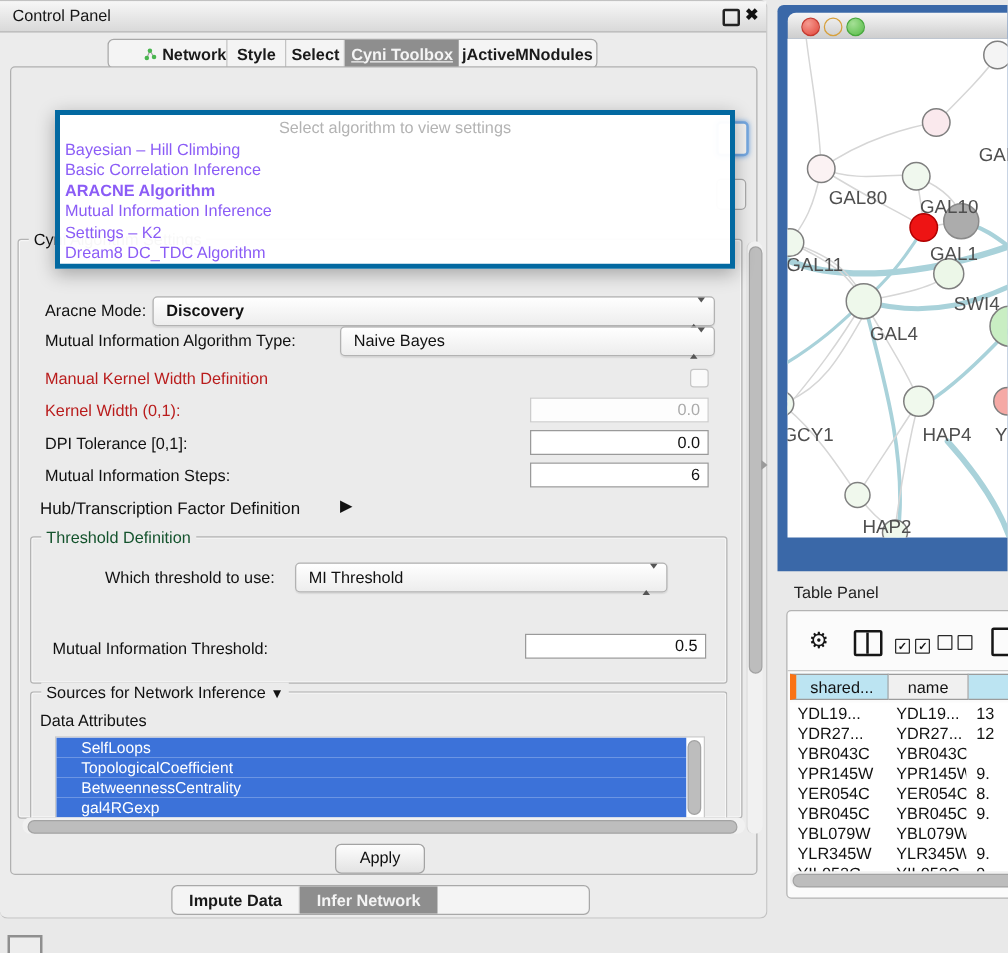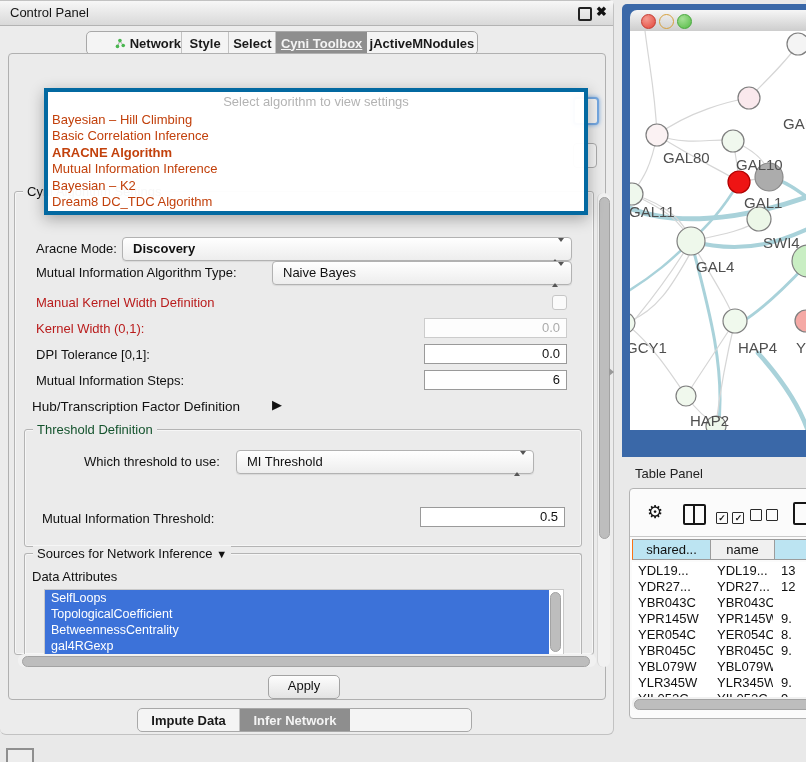--- a/index.html
+++ b/index.html
@@ -49,7 +49,7 @@
   .popup{left:44px;top:51px;width:536px;height:119px;background:rgba(255,255,255,.97);
     border:4px solid #0369a1;box-shadow:0 4px 14px rgba(0,0,0,.3);z-index:30;margin-top:36px;}
   .popup .ph{height:18px;text-align:center;font-size:13px;color:#b3b3b3;padding-top:2px;}
-  .opt{font-size:13px;color:#c2410c;height:16.4px;line-height:16.4px;padding-left:4px;}
+  .opt{font-size:13px;color:#8b5cf6;height:16.4px;line-height:16.4px;padding-left:4px;}
   .opt.bold{font-weight:bold;}
   
   .attr-item{background:#3c72d9;color:#fff;font-size:12.5px;height:16px;

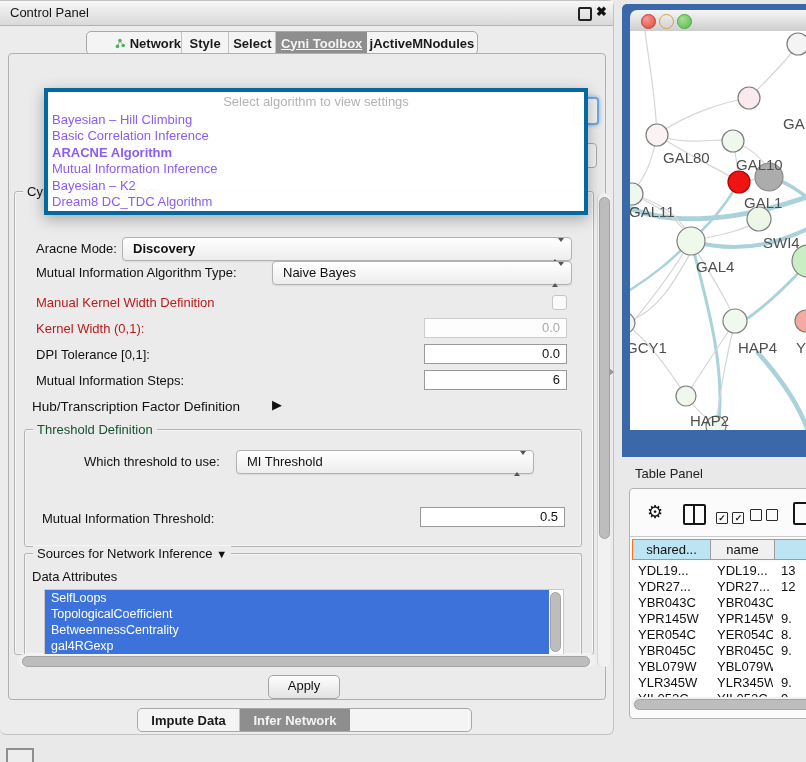--- a/index.html
+++ b/index.html
@@ -128,7 +128,7 @@
         <div class="opt">Basic Correlation Inference</div>
         <div class="opt bold">ARACNE Algorithm</div>
         <div class="opt">Mutual Information Inference</div>
-        <div class="opt">Bayesian – K2</div>
+        <div class="opt">Settings – K2</div>
         <div class="opt">Dream8 DC_TDC Algorithm</div>
       </div>
   </div>

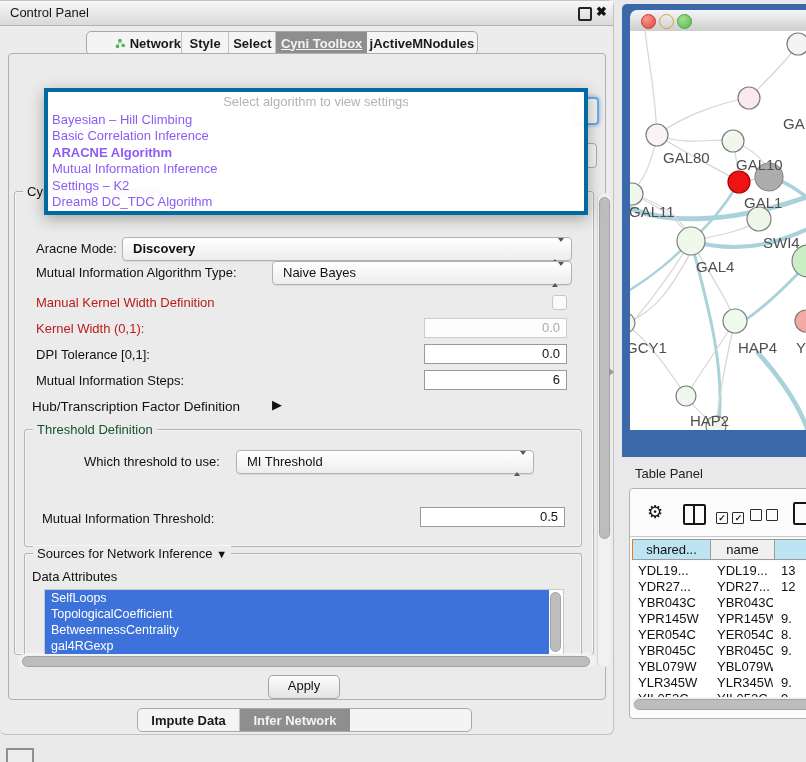--- a/index.html
+++ b/index.html
@@ -293,7 +293,7 @@
     <span class="abs" style="left:120px;top:18px;"><span class="cbx"></span> <span class="cbx"></span></span>
     <div class="abs icon-doc" style="left:163px;top:13px;"></div>
   </div>
-  <div class="tp-hcell" style="left:2px;width:79px;background:#bce4f2;border-left:1px solid #f97316;top:50px;">shared...</div>
+  <div class="tp-hcell" style="left:2px;width:79px;background:#bce4f2;border-left:5px solid #f97316;top:50px;">shared...</div>
   <div class="tp-hcell" style="left:81px;width:64px;background:#f0f0f0;top:50px;">name</div>
   <div class="tp-hcell" style="left:145px;width:45px;background:#bce4f2;top:50px;"></div>
   <div id="tp-rows" class="abs" style="left:2px;top:73px;width:188px;height:136px;overflow:hidden;background:#fff;">

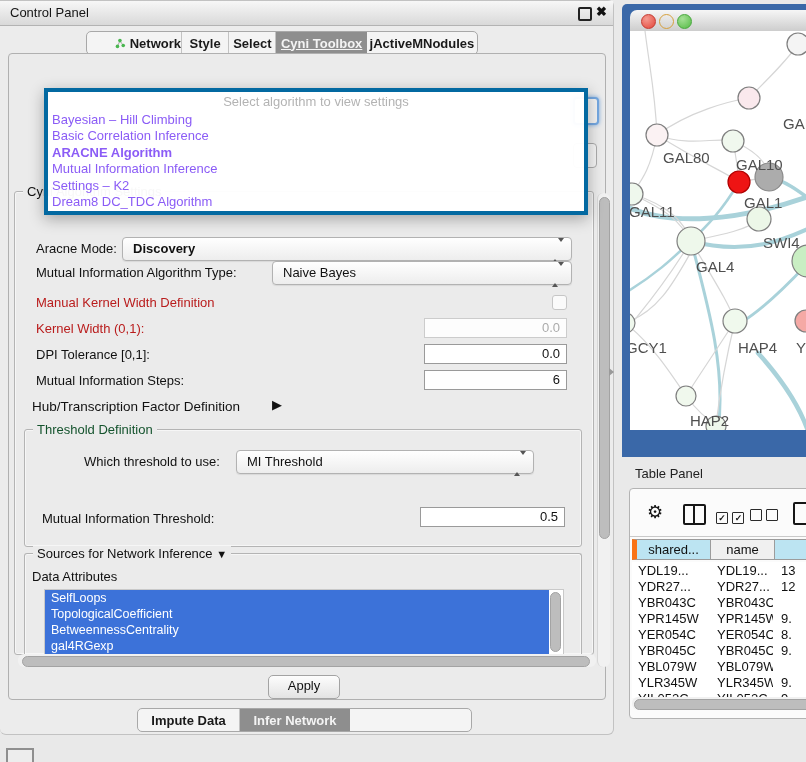--- a/index.html
+++ b/index.html
@@ -53,7 +53,7 @@
   .opt.bold{font-weight:bold;}
   
   .attr-item{background:#3c72d9;color:#fff;font-size:12.5px;height:16px;
-    line-height:16px;padding-left:6px;}
+    line-height:16px;padding-left:20px;}
   
   .sb-track-v{background:#f1f1f1;border-left:1px solid #d7d7d7;border-radius:6px;}
   .sb-thumb{background:#bdbdbd;border:1px solid #a3a3a3;border-radius:6px;}

